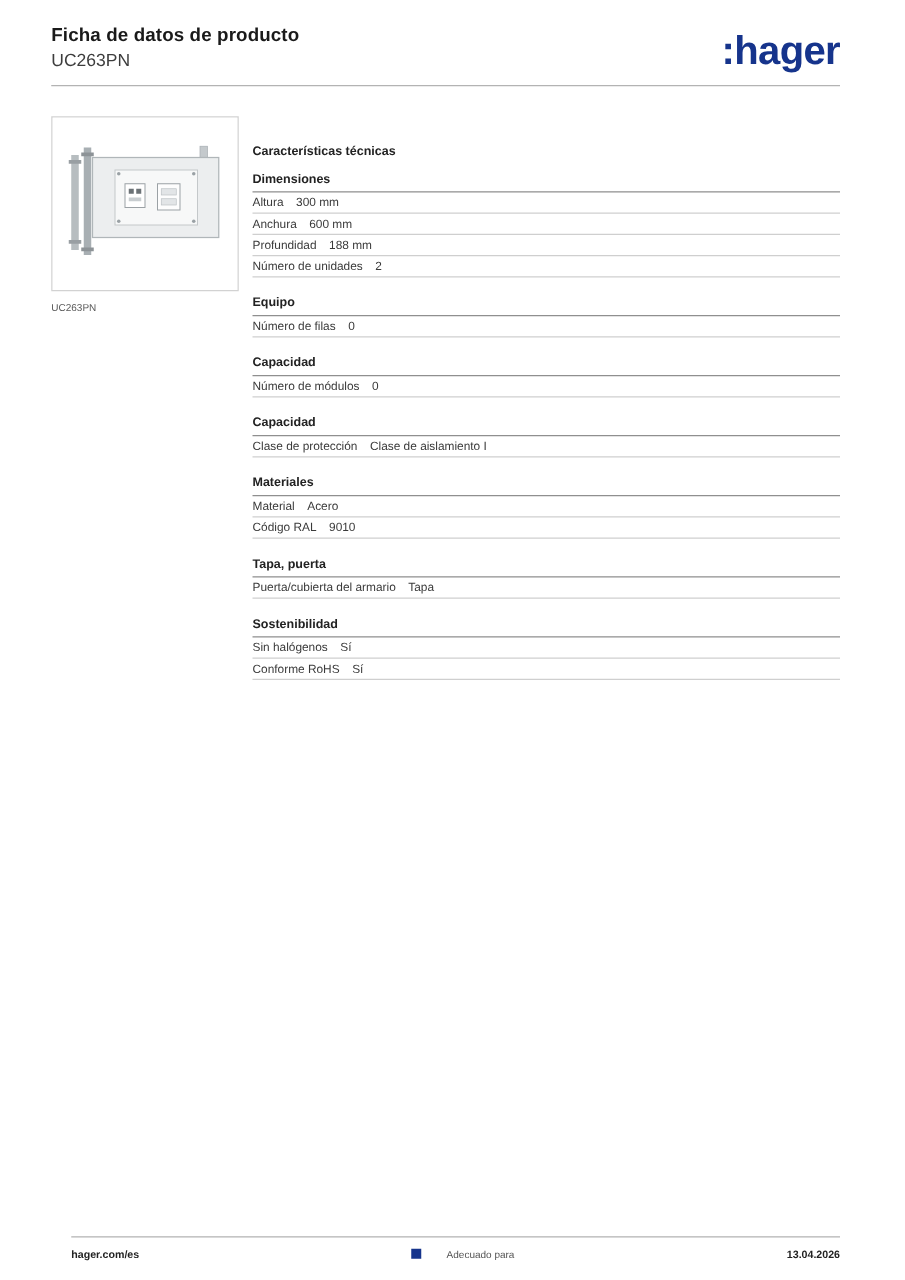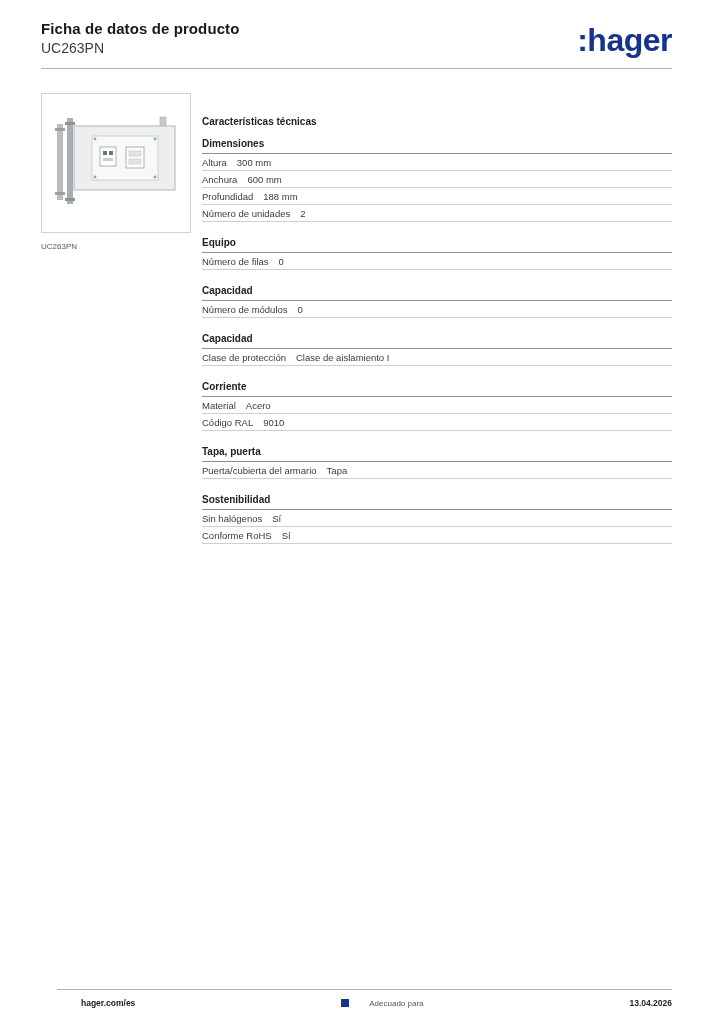--- a/index.html
+++ b/index.html
@@ -144,7 +144,7 @@
             </div>
           </div>
           <div class="spec-section">
-            <div class="spec-title">Corriente</div>
+            <div class="spec-title">Materiales</div>
             <div class="spec-row">
               <span class="spec-label">Material</span>
               <span class="spec-value">Acero</span>

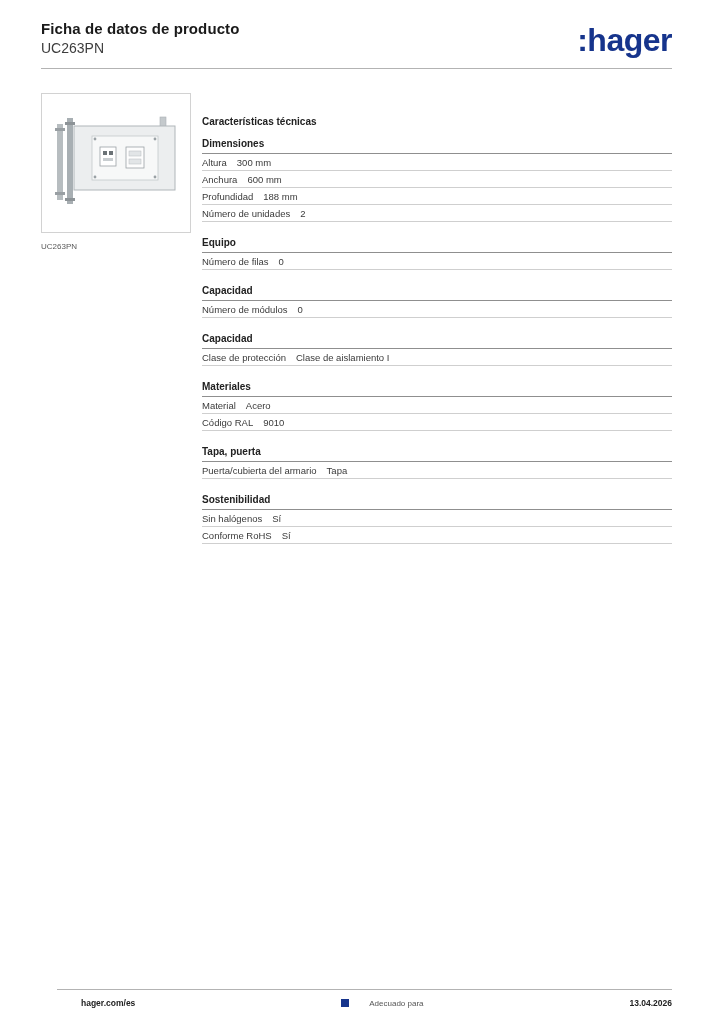--- a/index.html
+++ b/index.html
@@ -43,7 +43,7 @@
 
   footer{position:absolute;left:57px;right:52px;bottom:16px;}
   .footer-rule{border-top:1px solid var(--rule);}
-  .footer-row{display:flex;justify-content:space-between;align-items:center;padding-top:8px;font-size:8.5px;color:#222;margin-left:24px;}
+  .footer-row{display:flex;justify-content:space-between;align-items:center;padding-top:8px;font-size:8.5px;color:#222;}
   .footer-left{font-weight:bold;}
   .footer-center{display:flex;align-items:center;gap:20px;color:#555;font-size:8px;}
   .blue-sq{width:8px;height:8px;background:var(--blue);display:inline-block;}

